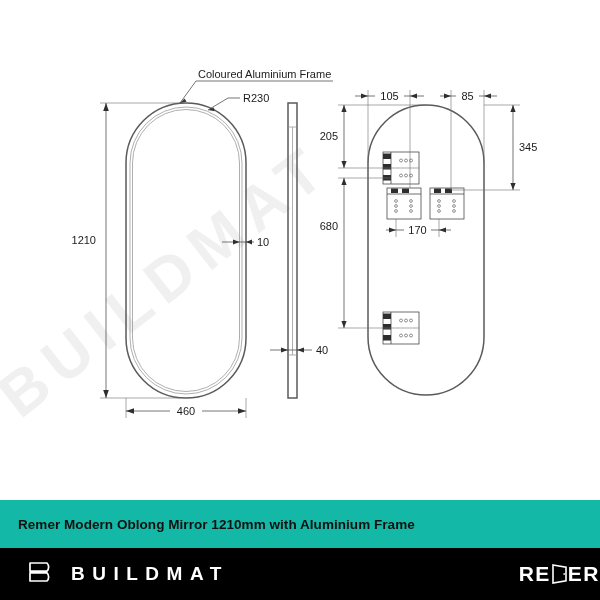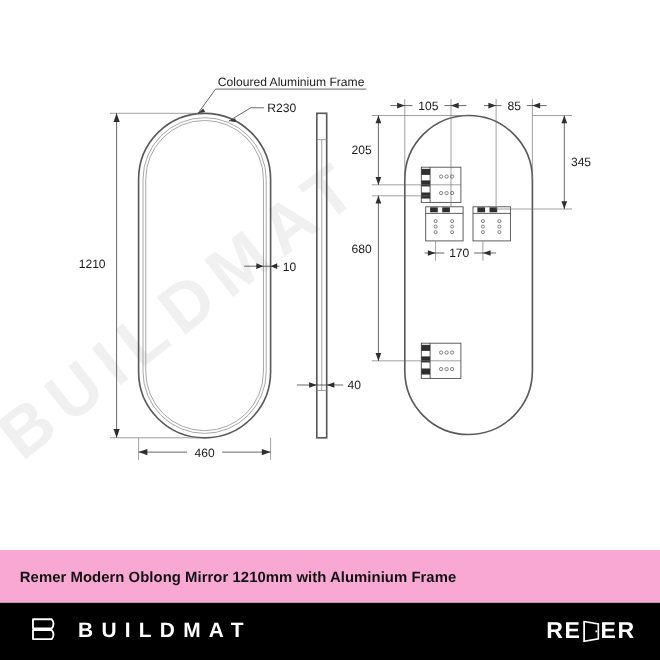--- a/index.html
+++ b/index.html
@@ -88,7 +88,7 @@
     top: 500px;
     width: 600px;
     height: 48px;
-    background: #f9a8d4;
+    background: #14b8a6;
     display: flex;
     align-items: center;
   }

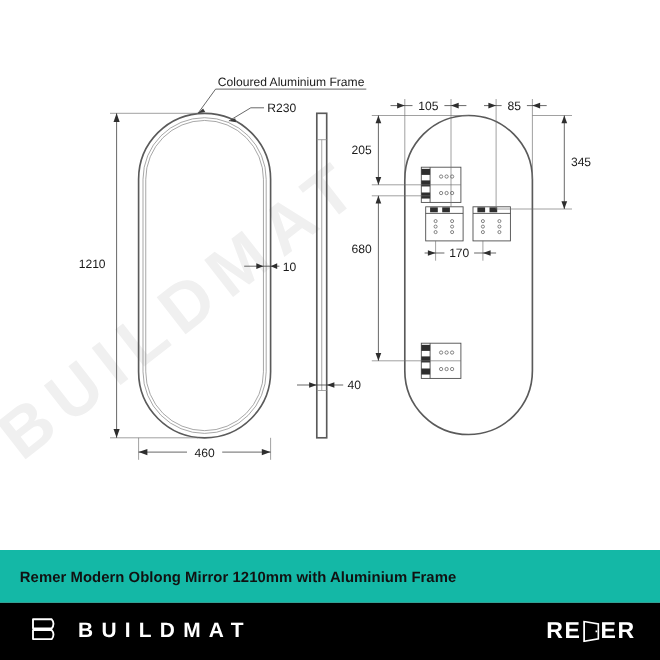--- a/index.html
+++ b/index.html
@@ -125,7 +125,6 @@
     margin-left: 14px;
   }
   #brand-right {
-    padding-right: 22px;
     display: flex;
     align-items: center;
   }

